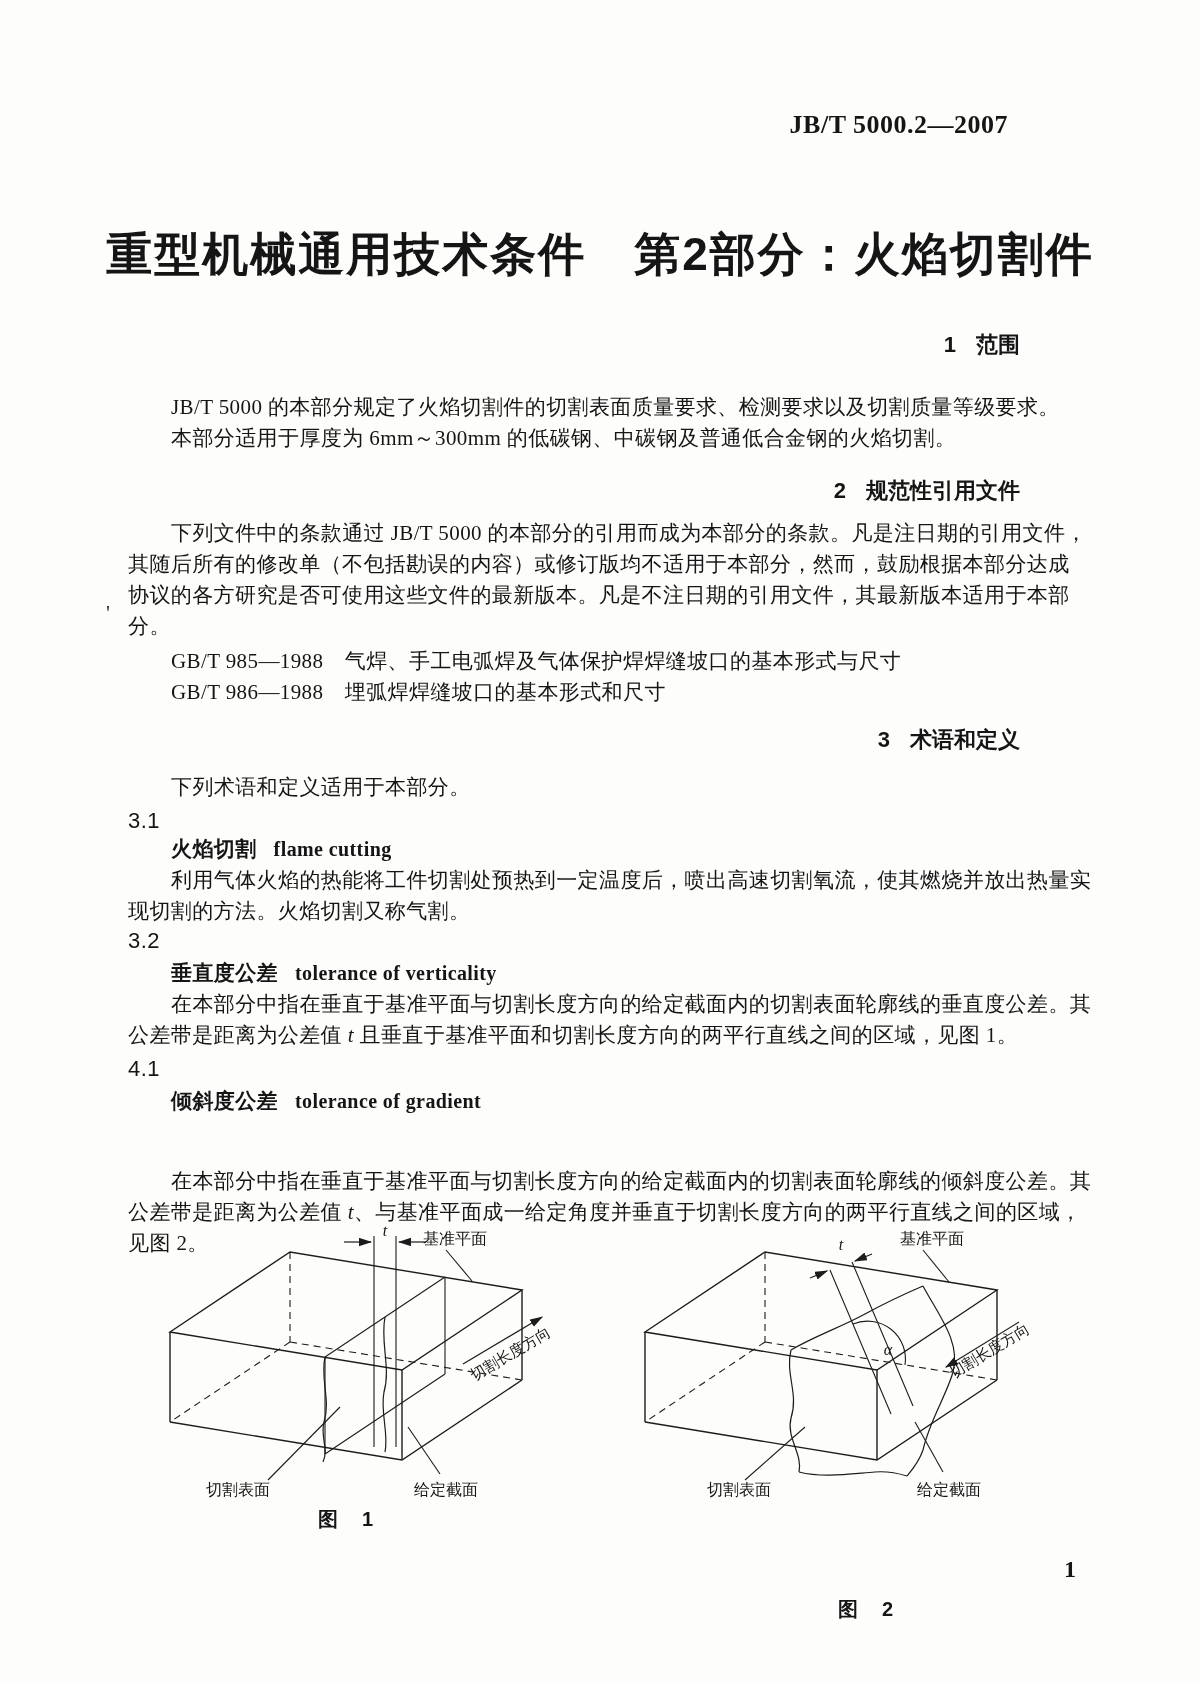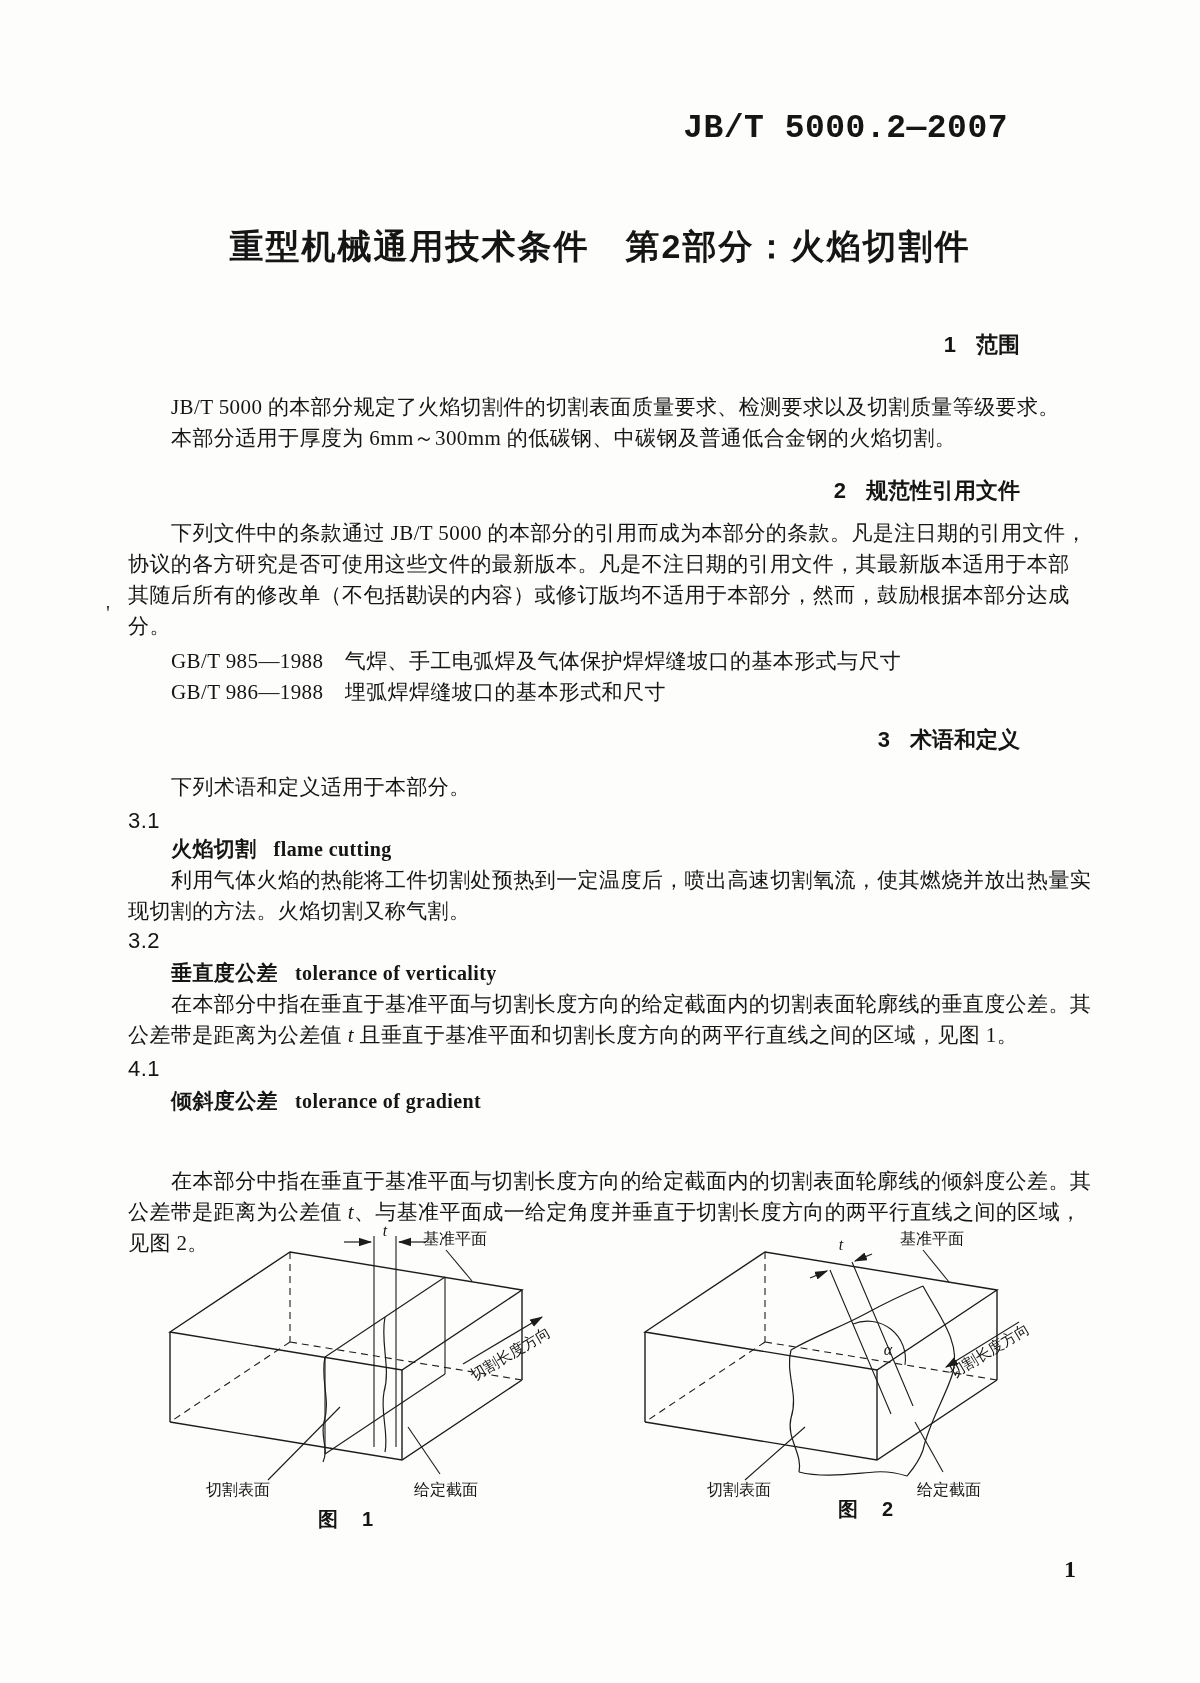--- a/index.html
+++ b/index.html
@@ -11,8 +11,8 @@
   }
   .header-code{
     position:absolute;top:110px;right:192px;
-    font-size:33px;font-weight:700;letter-spacing:.5px;
-    font-family:Liberation Mono, monospace;
+    font-size:26px;font-weight:700;letter-spacing:.5px;
+    font-family:Liberation Serif, serif;
   }
   .doc-title{
     position:absolute;top:224px;left:0;width:100%;

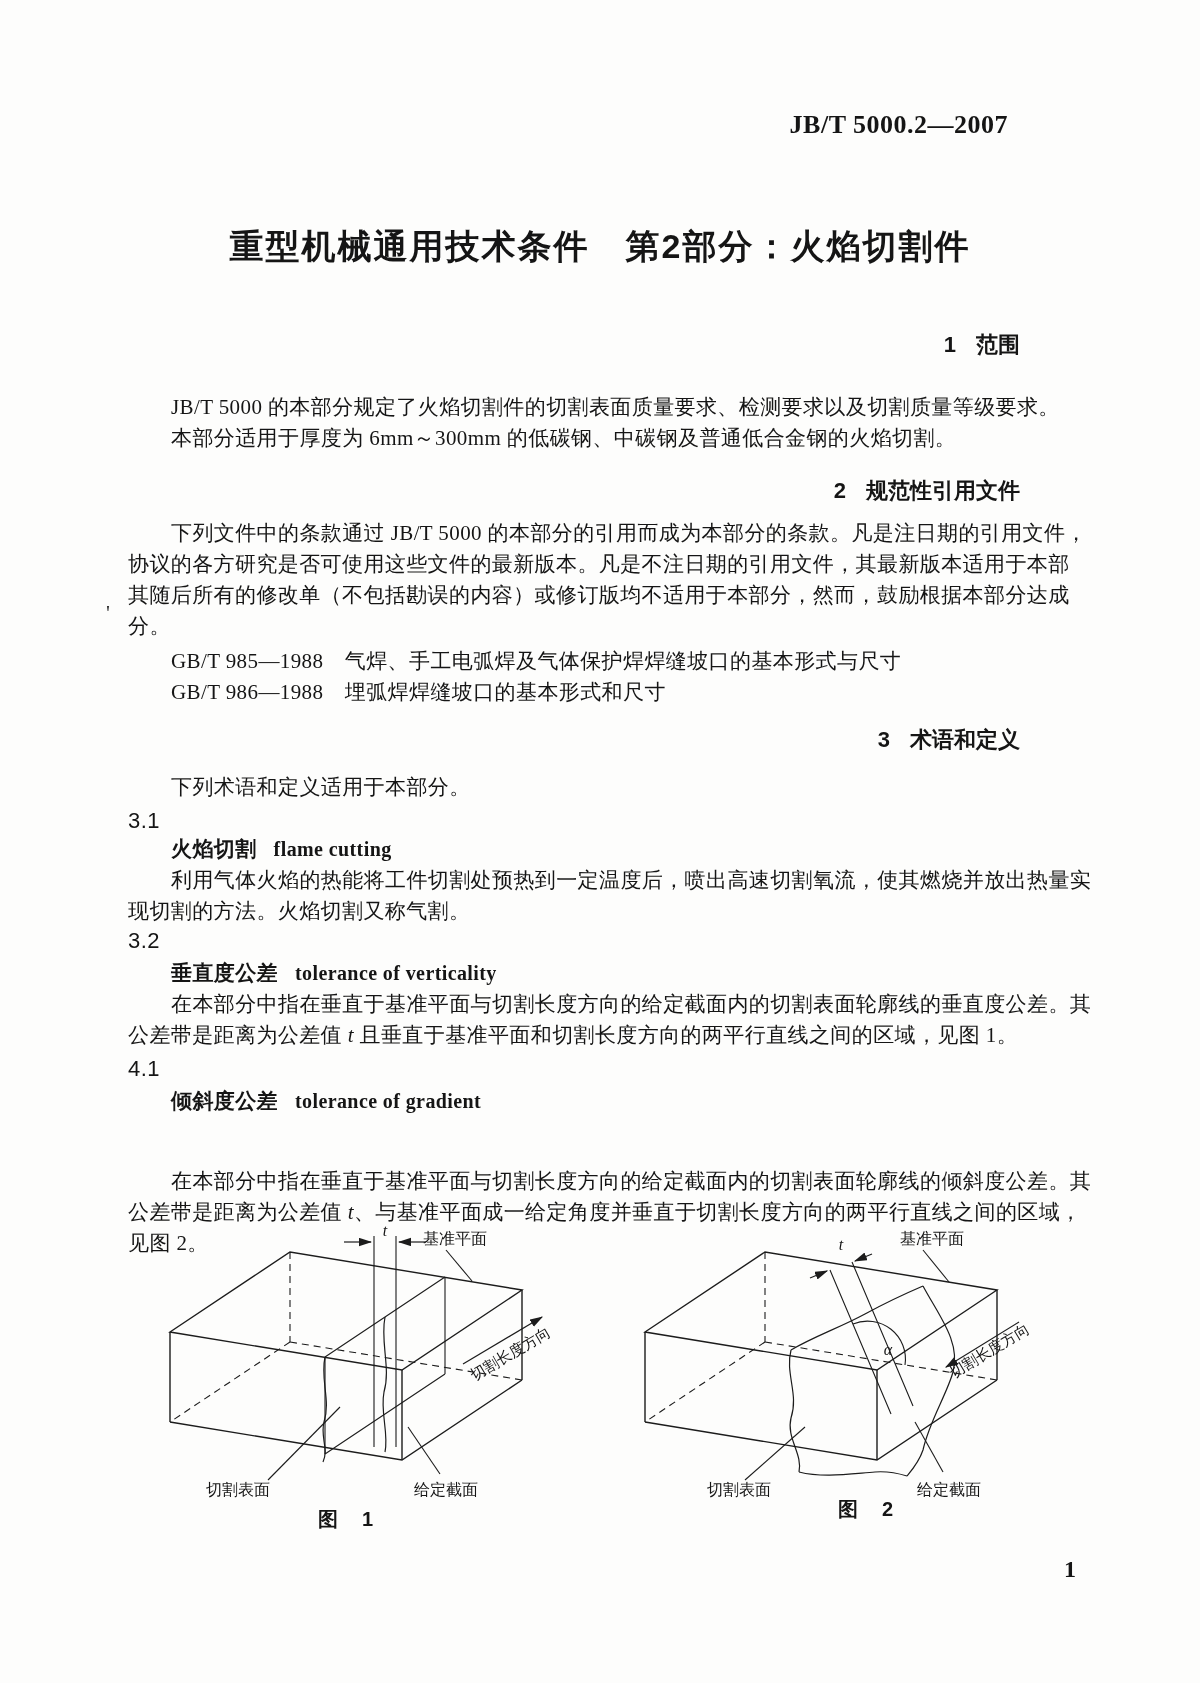--- a/index.html
+++ b/index.html
@@ -16,7 +16,7 @@
   }
   .doc-title{
     position:absolute;top:224px;left:0;width:100%;
-    text-align:center;font-size:34px;font-weight:700;
+    text-align:center;font-size:46px;font-weight:700;
     font-family:"Liberation Sans",sans-serif;letter-spacing:2px;
   }
   .blk{position:absolute;left:128px;width:892px;}

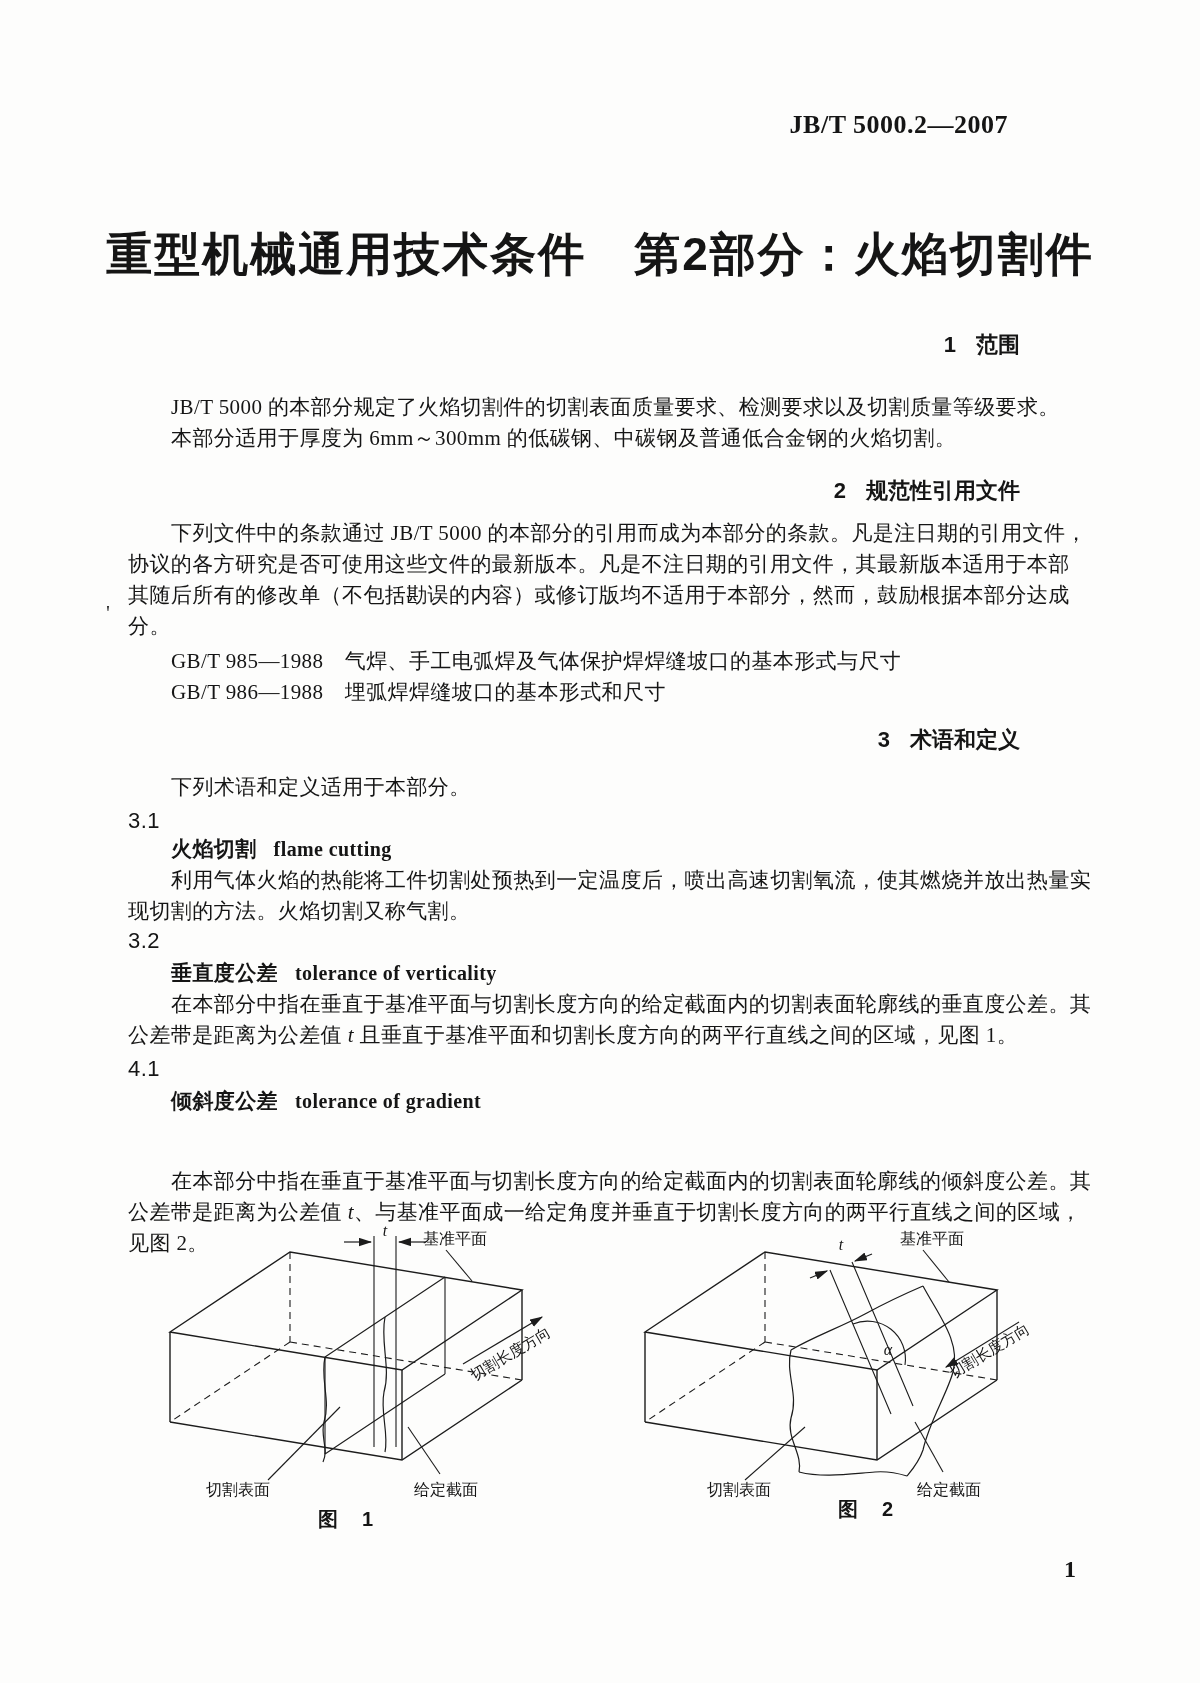--- a/index.html
+++ b/index.html
@@ -64,8 +64,8 @@
   </div>
   <div class="blk" style="top:518px">
     <div class="line ind">下列文件中的条款通过 JB/T 5000 的本部分的引用而成为本部分的条款。凡是注日期的引用文件，</div>
+    <div class="line">其随后所有的修改单（不包括勘误的内容）或修订版均不适用于本部分，然而，鼓励根据本部分达成</div>
     <div class="line">协议的各方研究是否可使用这些文件的最新版本。凡是不注日期的引用文件，其最新版本适用于本部</div>
-    <div class="line">其随后所有的修改单（不包括勘误的内容）或修订版均不适用于本部分，然而，鼓励根据本部分达成</div>
     <div class="line">分。</div>
   </div>
   <div class="blk" style="top:646px">

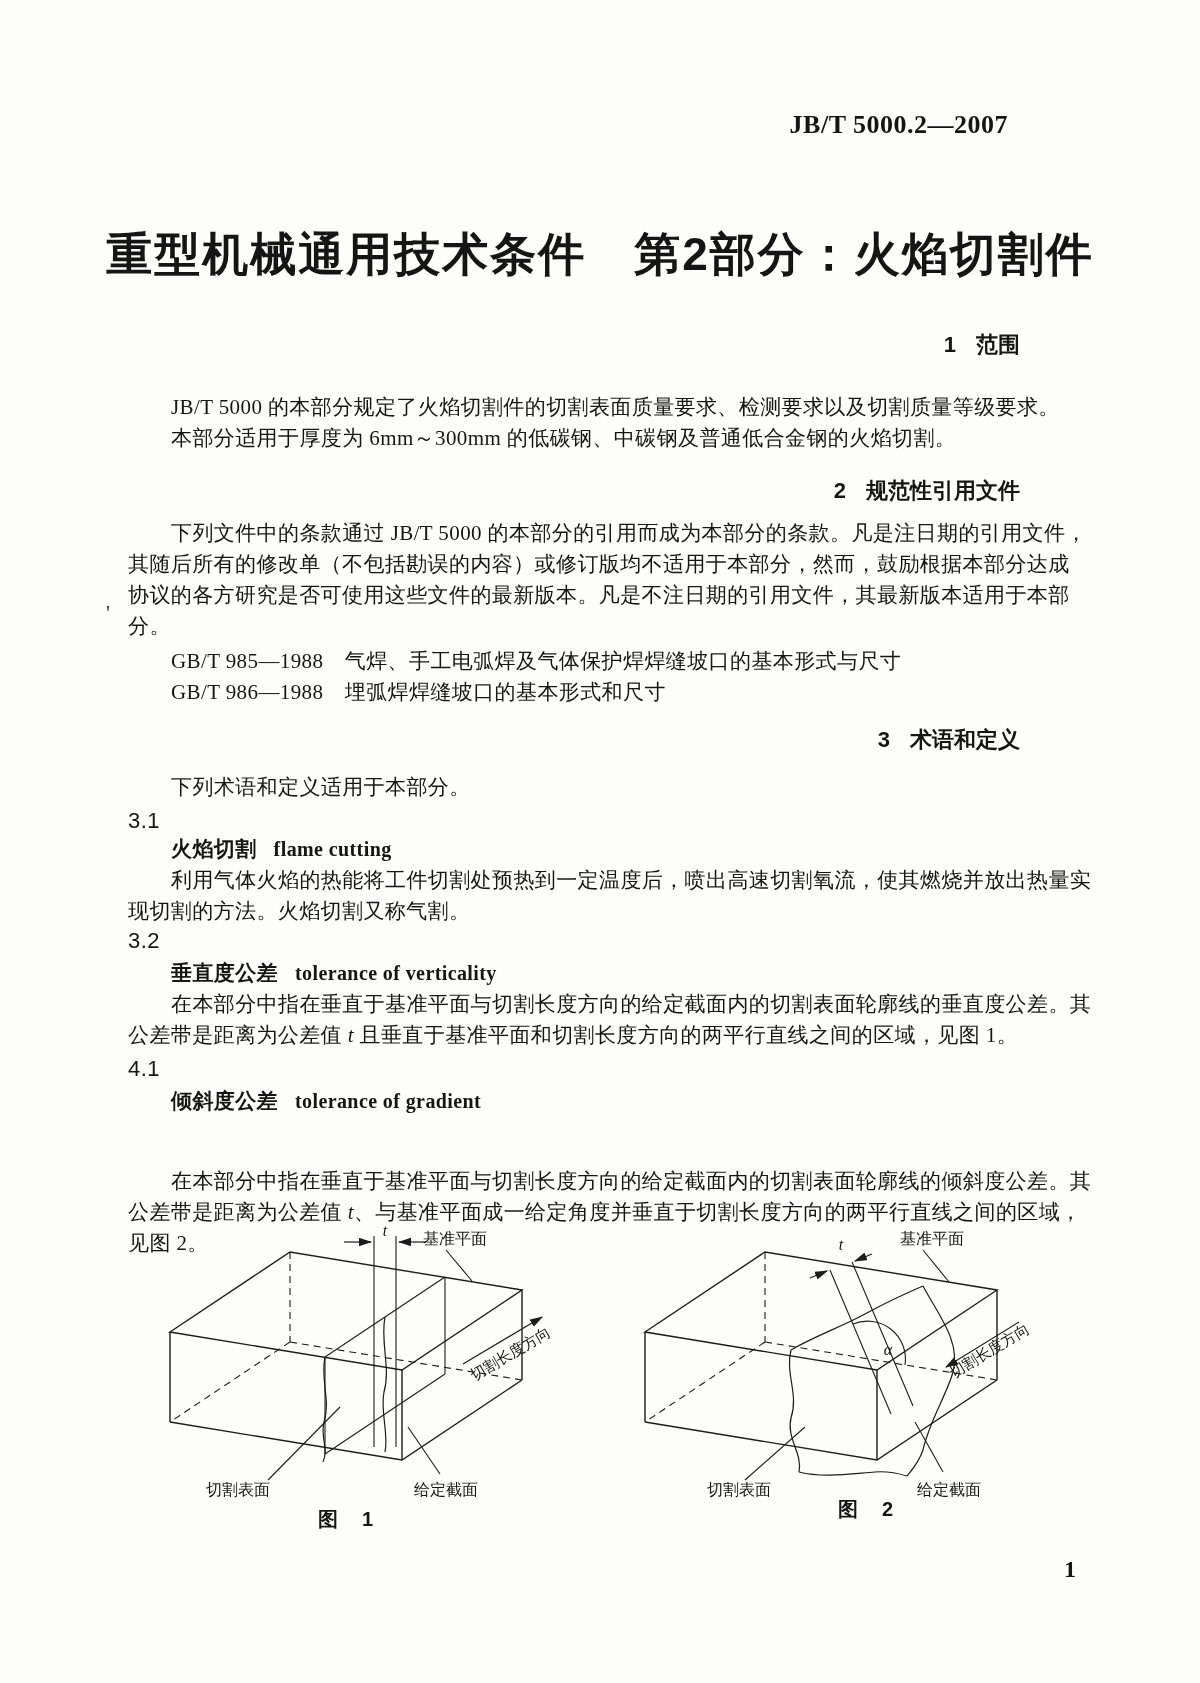--- a/index.html
+++ b/index.html
@@ -202,7 +202,7 @@
   </div>
 
   <div class="fig-caption" style="left:318px;top:1506px">图　1</div>
-  <div class="fig-caption" style="left:838px;top:1496px">图　2</div>
+  <div class="fig-caption" style="left:838px;top:1596px">图　2</div>
 
   <div class="page-number">1</div>
 

